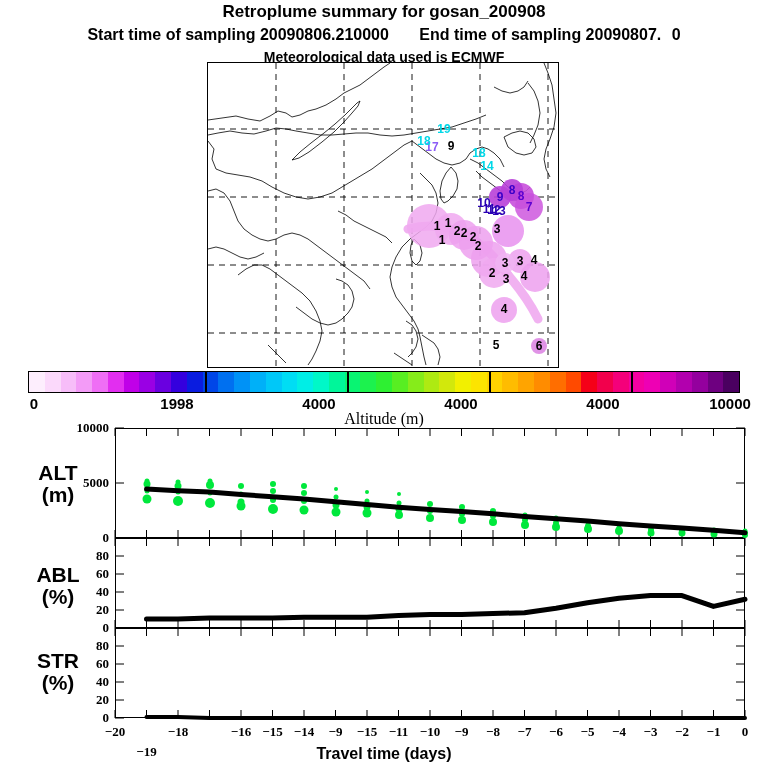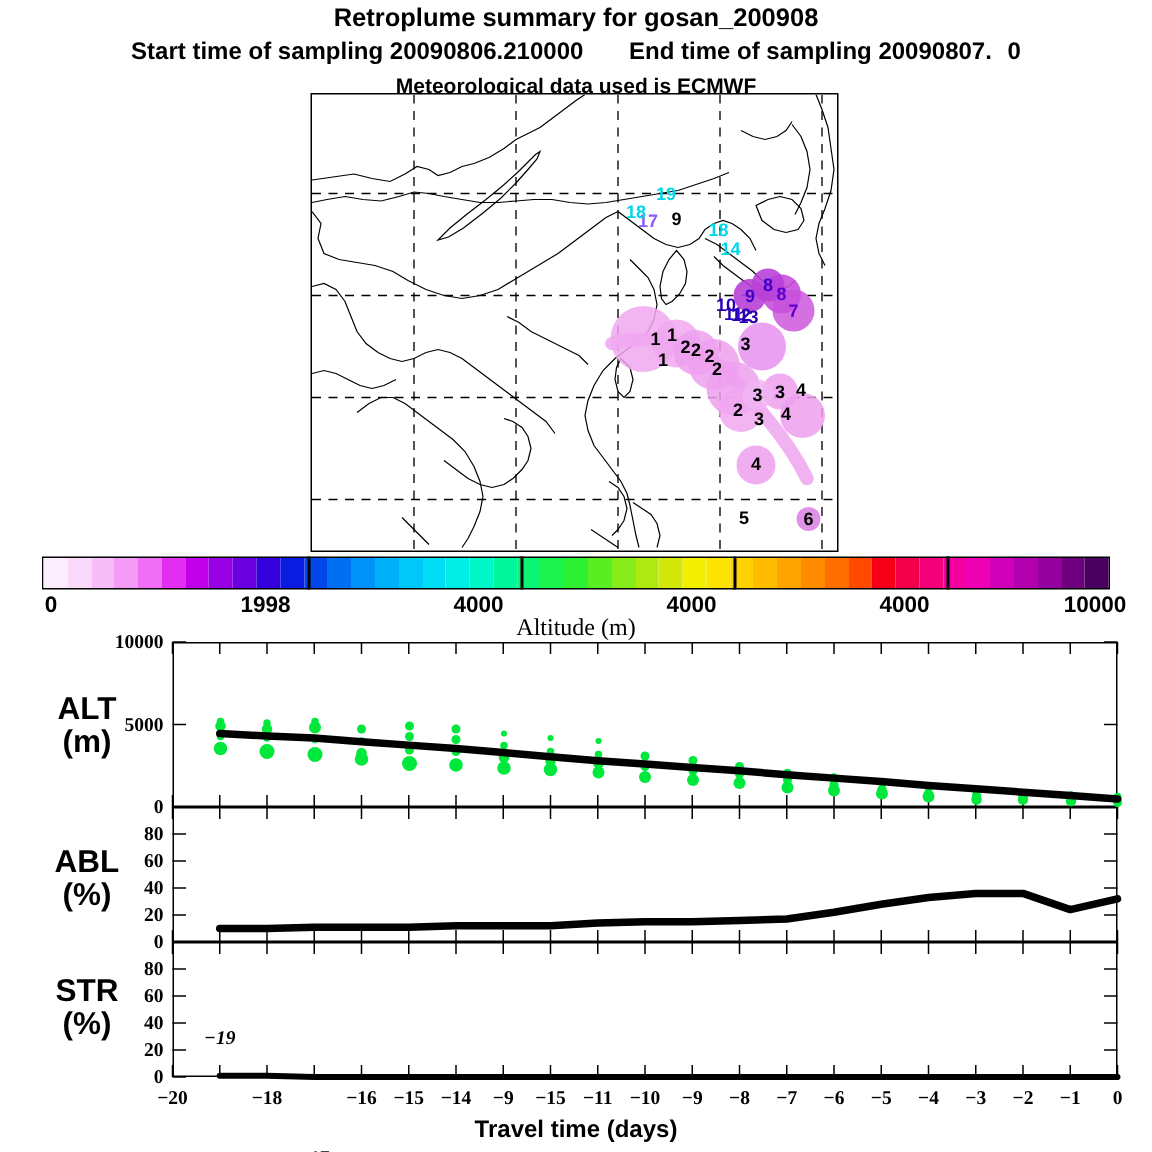--- a/index.html
+++ b/index.html
@@ -524,7 +524,7 @@
     <path d="M146.5,717.1 L178,717.1 L209.5,718 L241,718 L272.5,718 L304,718 L335.5,718 L367,718 L398.5,718 L430,718 L461.5,718 L493,718 L524.5,718 L556,718 L587.5,718 L619,718 L650.5,718 L682,718 L713.5,718 L745,718" stroke="#000" stroke-width="4" fill="none" stroke-linejoin="round" stroke-linecap="round"></path>
   </svg>
 <div class="xlab" style="left: 115px; top: 724px;">−20</div>
-<div class="xlab" style="left: 146.5px; top: 684px; font-style: italic;">−19</div>
+<div class="xlab" style="left: 146.5px; top: 744px;">−19</div>
 <div class="xlab" style="left: 178px; top: 724px;">−18</div>
 <div class="xlab" style="left: 209.5px; top: 724px; margin-top: 40px;">−17</div>
 <div class="xlab" style="left: 241px; top: 724px;">−16</div>

